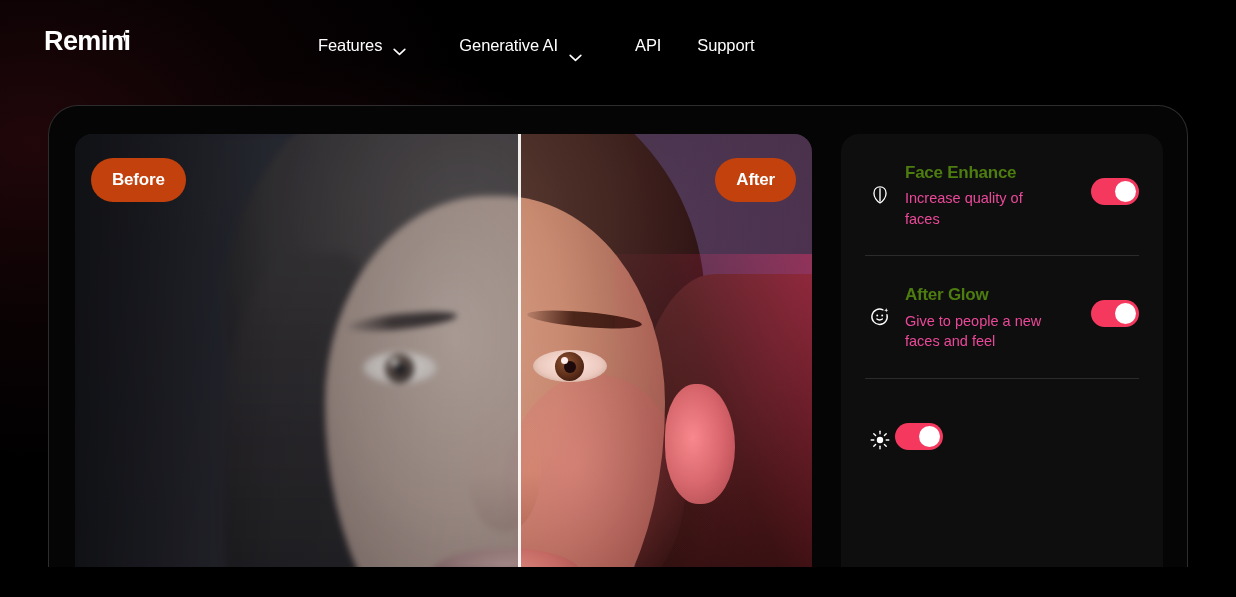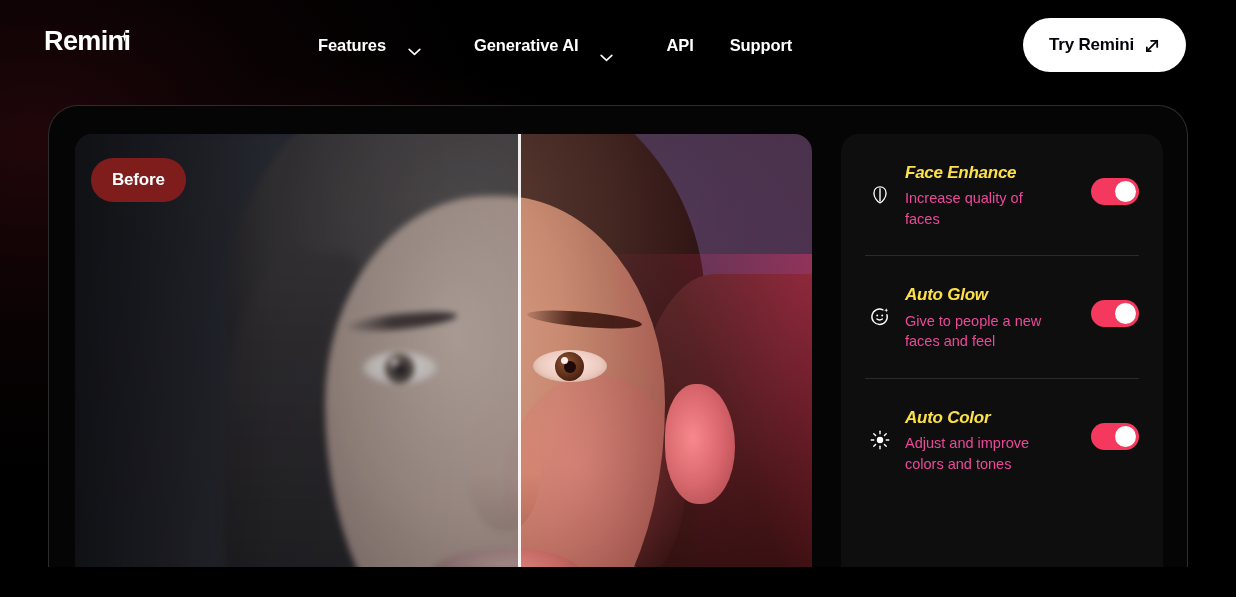--- a/index.html
+++ b/index.html
@@ -82,10 +82,10 @@
   .navitem {
     display: flex;
     align-items: center;
-    gap: 22px;
+    gap: 11px;
     color: #ffffff;
     font-size: 16.5px;
-    font-weight: 700;
+    font-weight: 400;
     letter-spacing: -0.1px;
     cursor: pointer;
     white-space: nowrap;

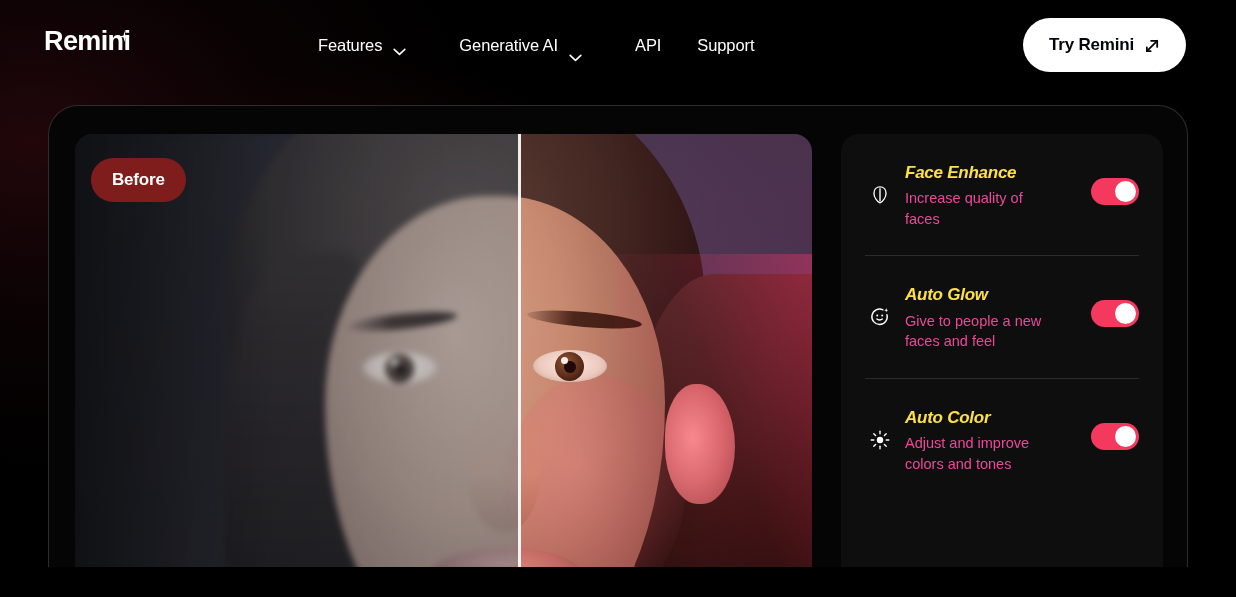--- a/index.html
+++ b/index.html
@@ -474,16 +474,6 @@
 
     </nav>
 
-    <button class="try-btn">
-      <span>Try Remini</span>
-      <span class="extlink">
-        <svg viewBox="0 0 16 16" width="15" height="15">
-          <path d="M2 14 L13 3" stroke="#05060a" stroke-width="1.9" stroke-linecap="round"></path>
-          <path d="M6.5 3 L13 3 L13 9.5" stroke="#05060a" stroke-width="1.9" fill="none" stroke-linecap="round" stroke-linejoin="round"></path>
-          <path d="M2 10 L2 14 L6 14" stroke="#05060a" stroke-width="1.9" fill="none" stroke-linecap="round" stroke-linejoin="round"></path>
-        </svg>
-      </span>
-    </button>
 
   </header>
 

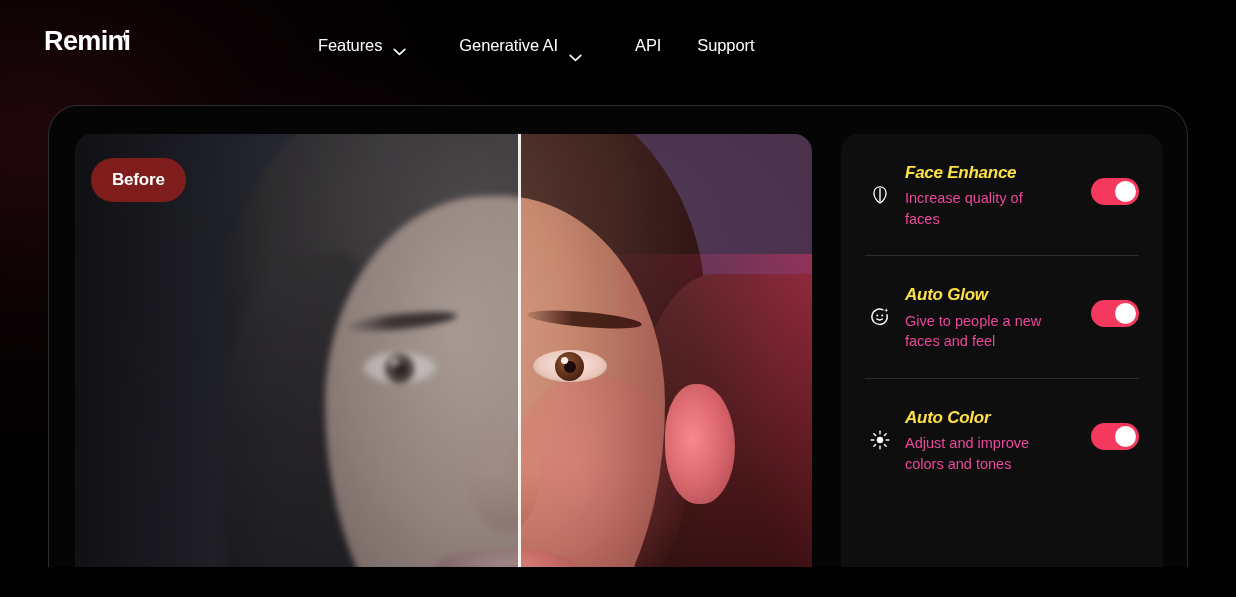--- a/index.html
+++ b/index.html
@@ -344,7 +344,7 @@
     top: 24px;
     height: 44px;
     padding: 0 21px;
-    background: #7f1d1d;
+    background: #c2410c;
     color: #ffffff;
     border-radius: 22px;
     display: flex;

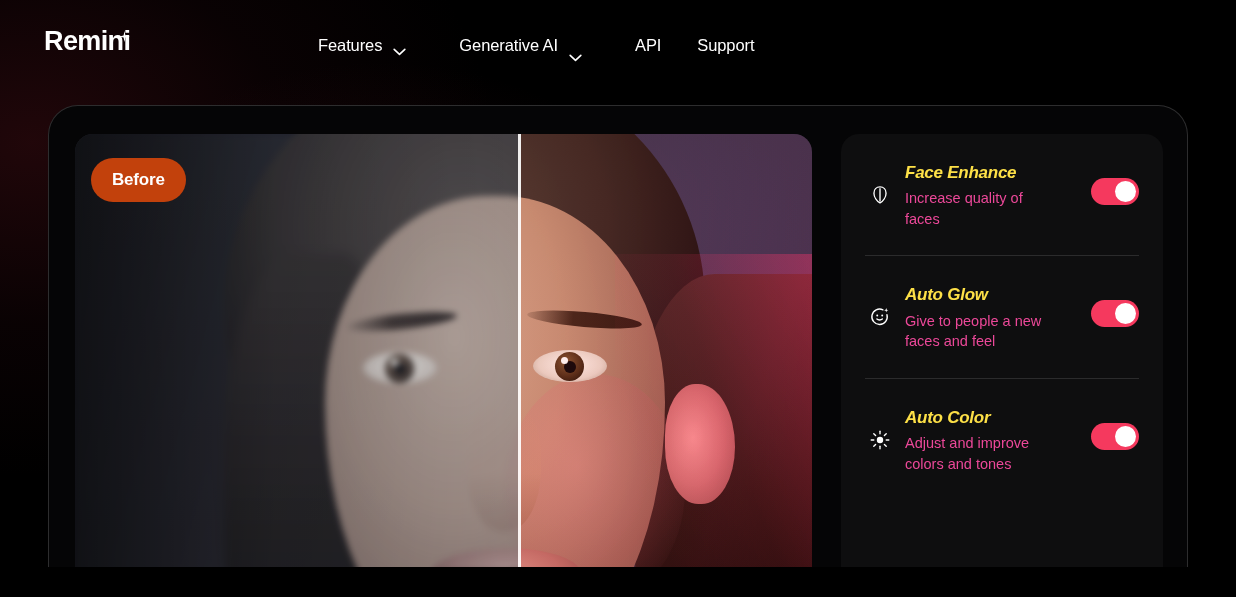--- a/index.html
+++ b/index.html
@@ -553,6 +553,9 @@
         <span>Before</span>
       </div>
 
+      <div class="pill pill-after">
+        <span>After</span>
+      </div>
 
     </div>
 

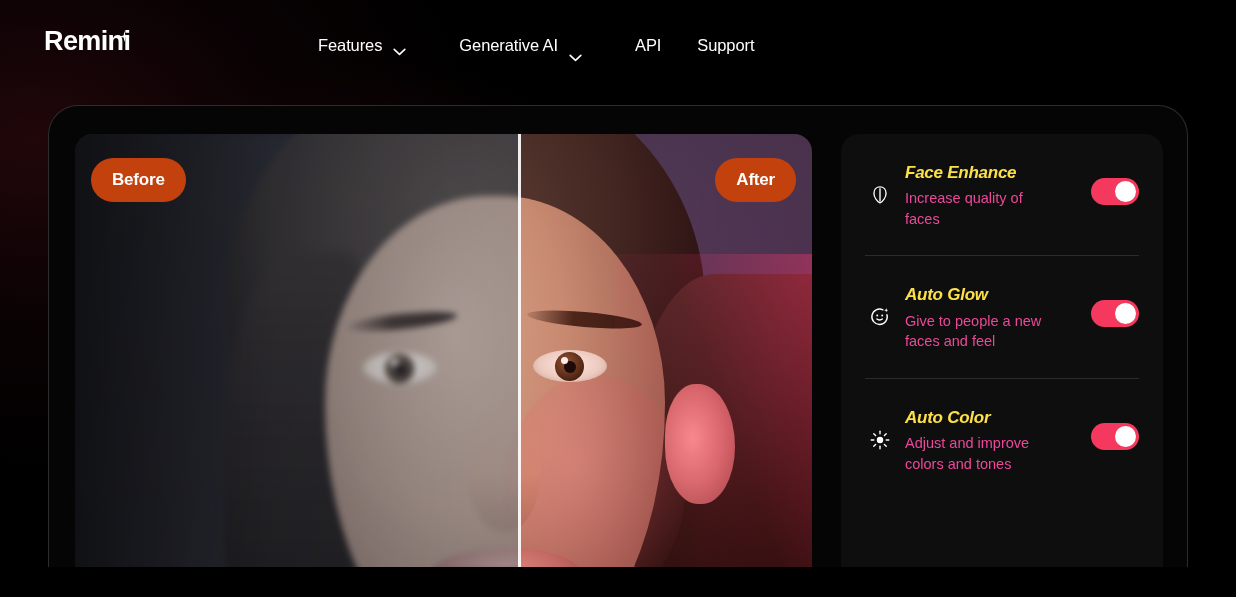--- a/index.html
+++ b/index.html
@@ -389,13 +389,12 @@
   }
   .s-text { flex: 1; padding-left: 10px; padding-right: 8px; }
   .s-title {
-    color: #fde047;
+    color: #4d7c0f;
     font-size: 17px;
     font-weight: 700;
     letter-spacing: -0.25px;
     line-height: 1.25;
     margin-bottom: 5px;
-    font-style: italic;
   }
   .s-desc {
     color: #ec4899;

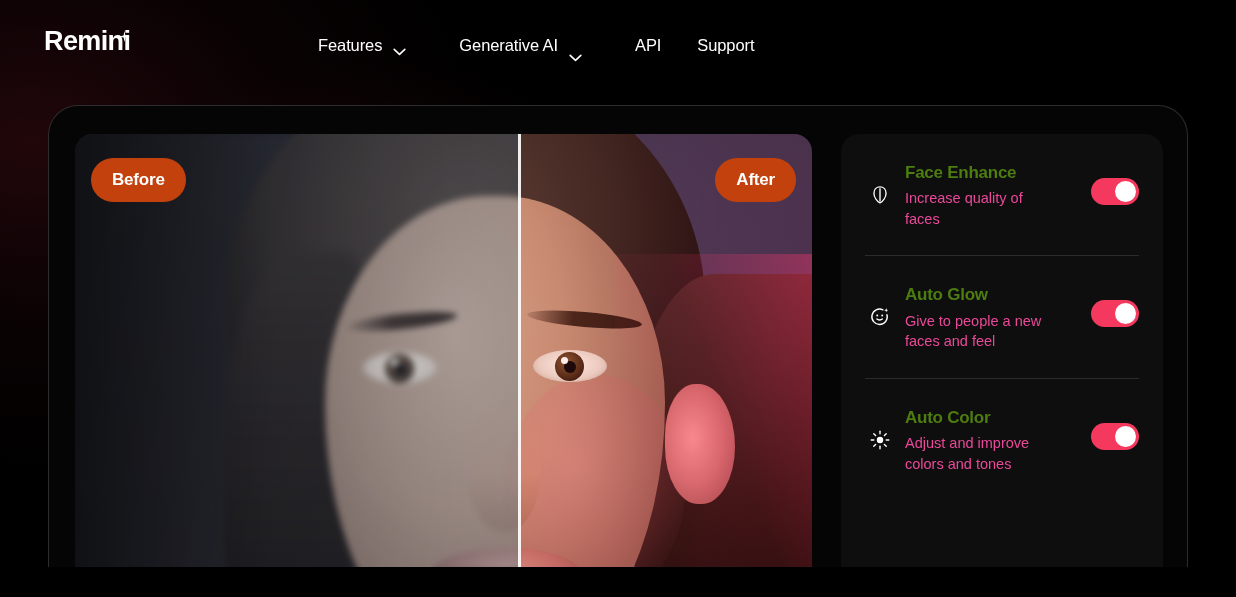--- a/index.html
+++ b/index.html
@@ -587,7 +587,7 @@
           </svg>
         </div>
         <div class="s-text">
-          <div class="s-title">Auto Glow</div>
+          <div class="s-title">After Glow</div>
           <div class="s-desc">Give to people a new faces and feel</div>
         </div>
         <div class="toggle">

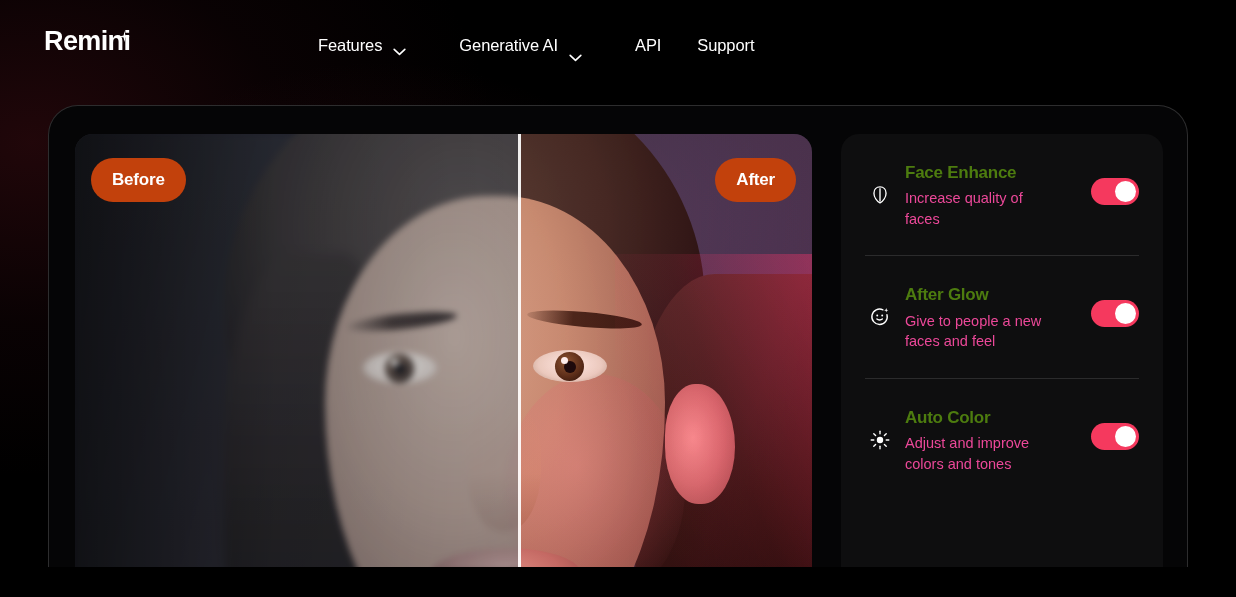--- a/index.html
+++ b/index.html
@@ -611,10 +611,6 @@
             </g>
           </svg>
         </div>
-        <div class="s-text">
-          <div class="s-title">Auto Color</div>
-          <div class="s-desc">Adjust and improve colors and tones</div>
-        </div>
         <div class="toggle">
           <div class="knob"></div>
         </div>

